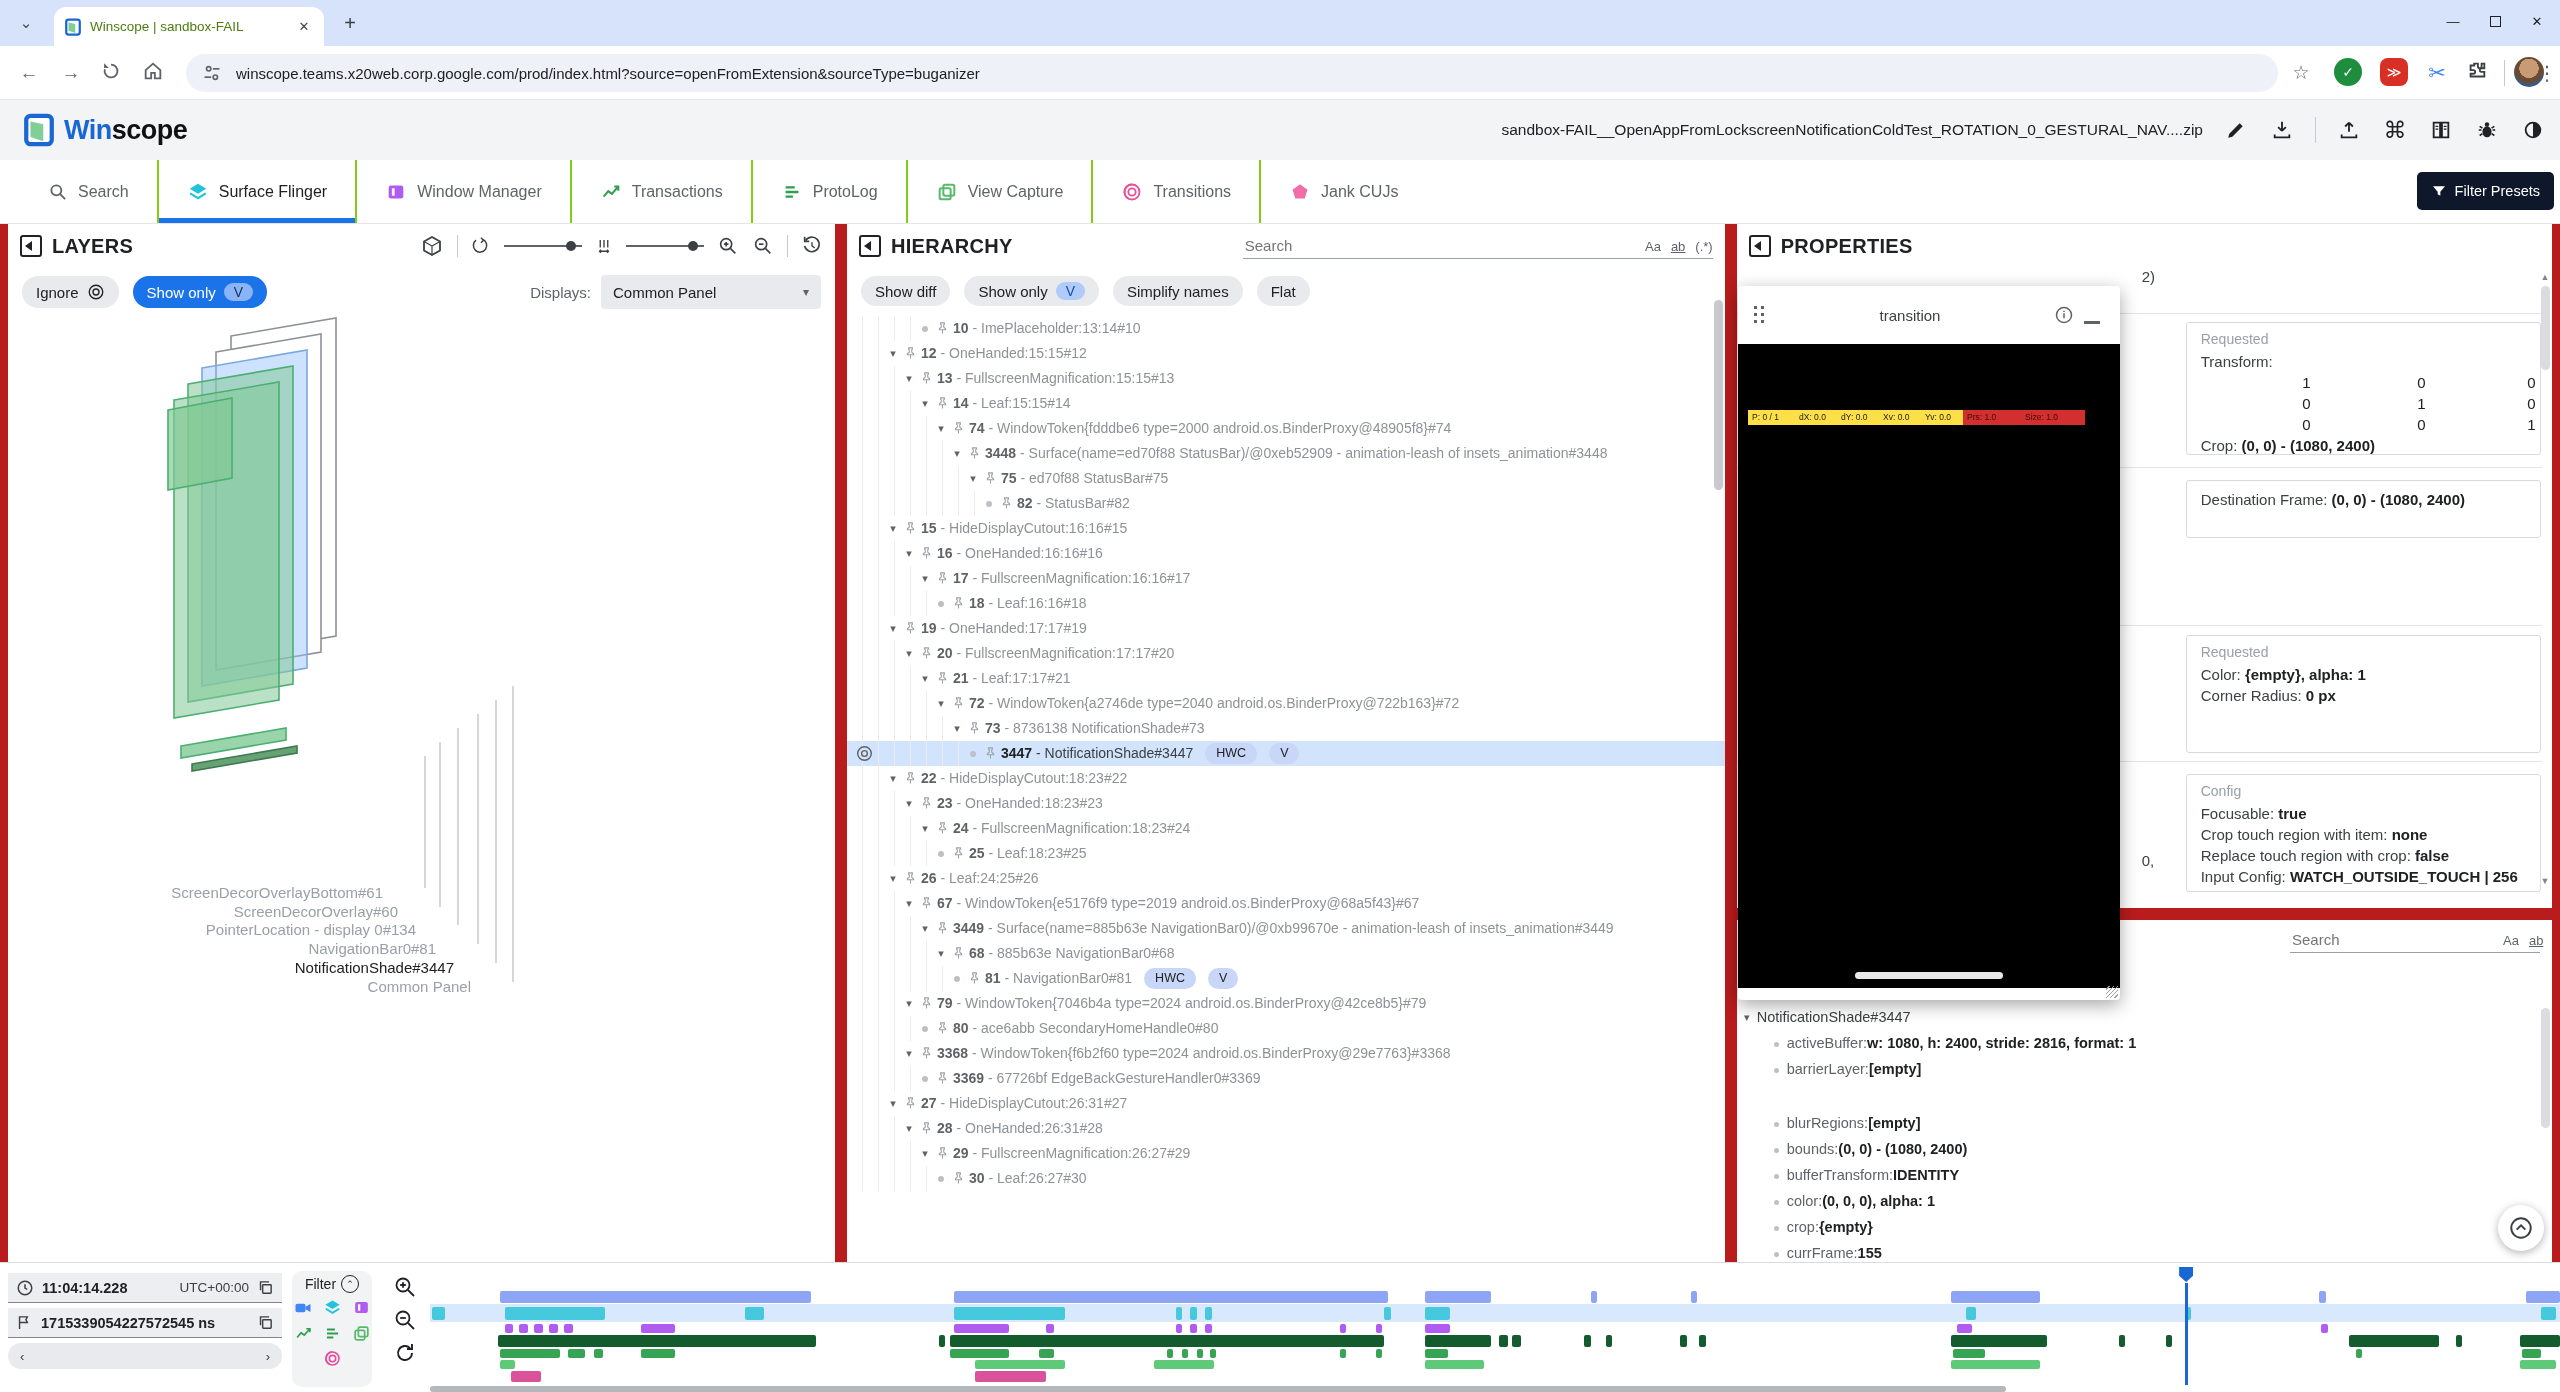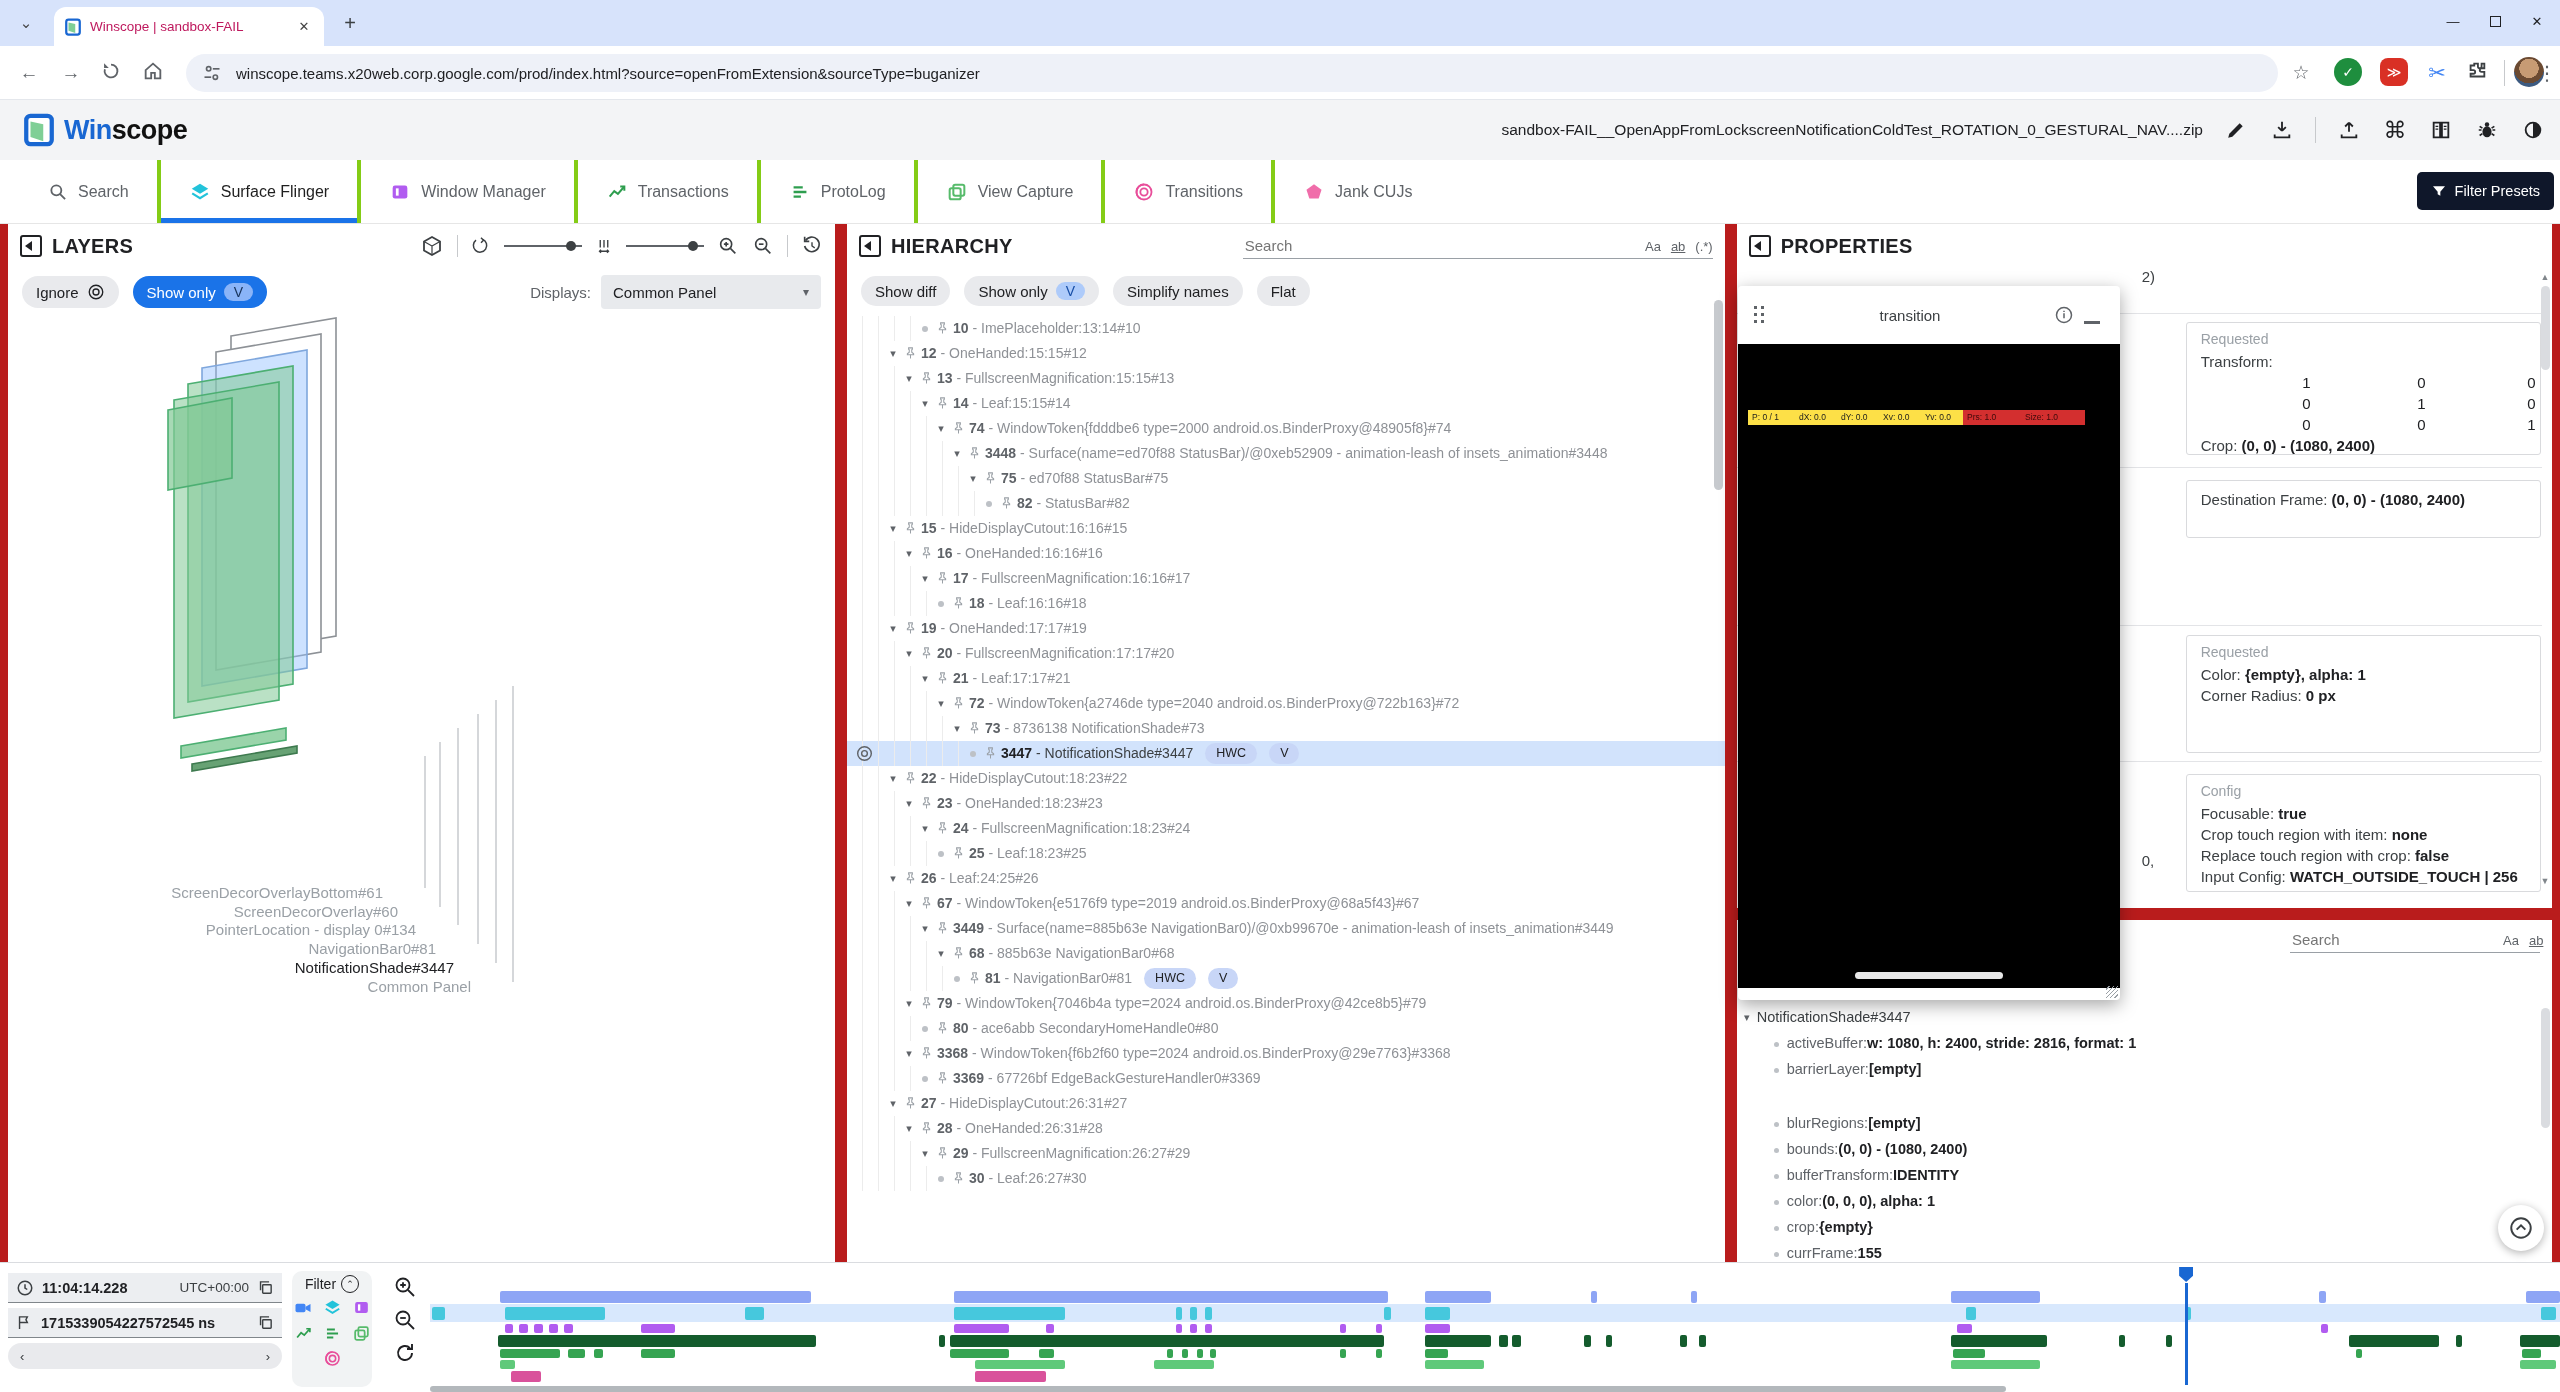--- a/index.html
+++ b/index.html
@@ -11,7 +11,7 @@
   .tabstrip { position:absolute; left:0; top:0; width:2560px; height:46px; background:#d7e3fb; }
   .tab-chev { position:absolute; left:12px; top:9px; width:28px; height:28px; color:#444; font-size:15px; text-align:center; line-height:28px; }
   .tab { position:absolute; left:54px; top:7px; width:270px; height:39px; background:#fff; border-radius:12px 12px 0 0; display:flex; align-items:center; padding:0 10px; }
-  .tab-title { flex:1; font-size:13.5px; color:#be185d; white-space:nowrap; overflow:hidden; margin-left:8px; }
+  .tab-title { flex:1; font-size:13.5px; color:#4d7c0f; white-space:nowrap; overflow:hidden; margin-left:8px; }
   .tab-close { width:20px; height:20px; font-size:13px; color:#444; text-align:center; line-height:20px; border-radius:50%; }
   .newtab { position:absolute; left:336px; top:10px; width:28px; height:28px; font-size:20px; color:#3c4043; text-align:center; line-height:26px; }
   .winctl { position:absolute; right:6px; top:6px; display:flex; gap:8px; }

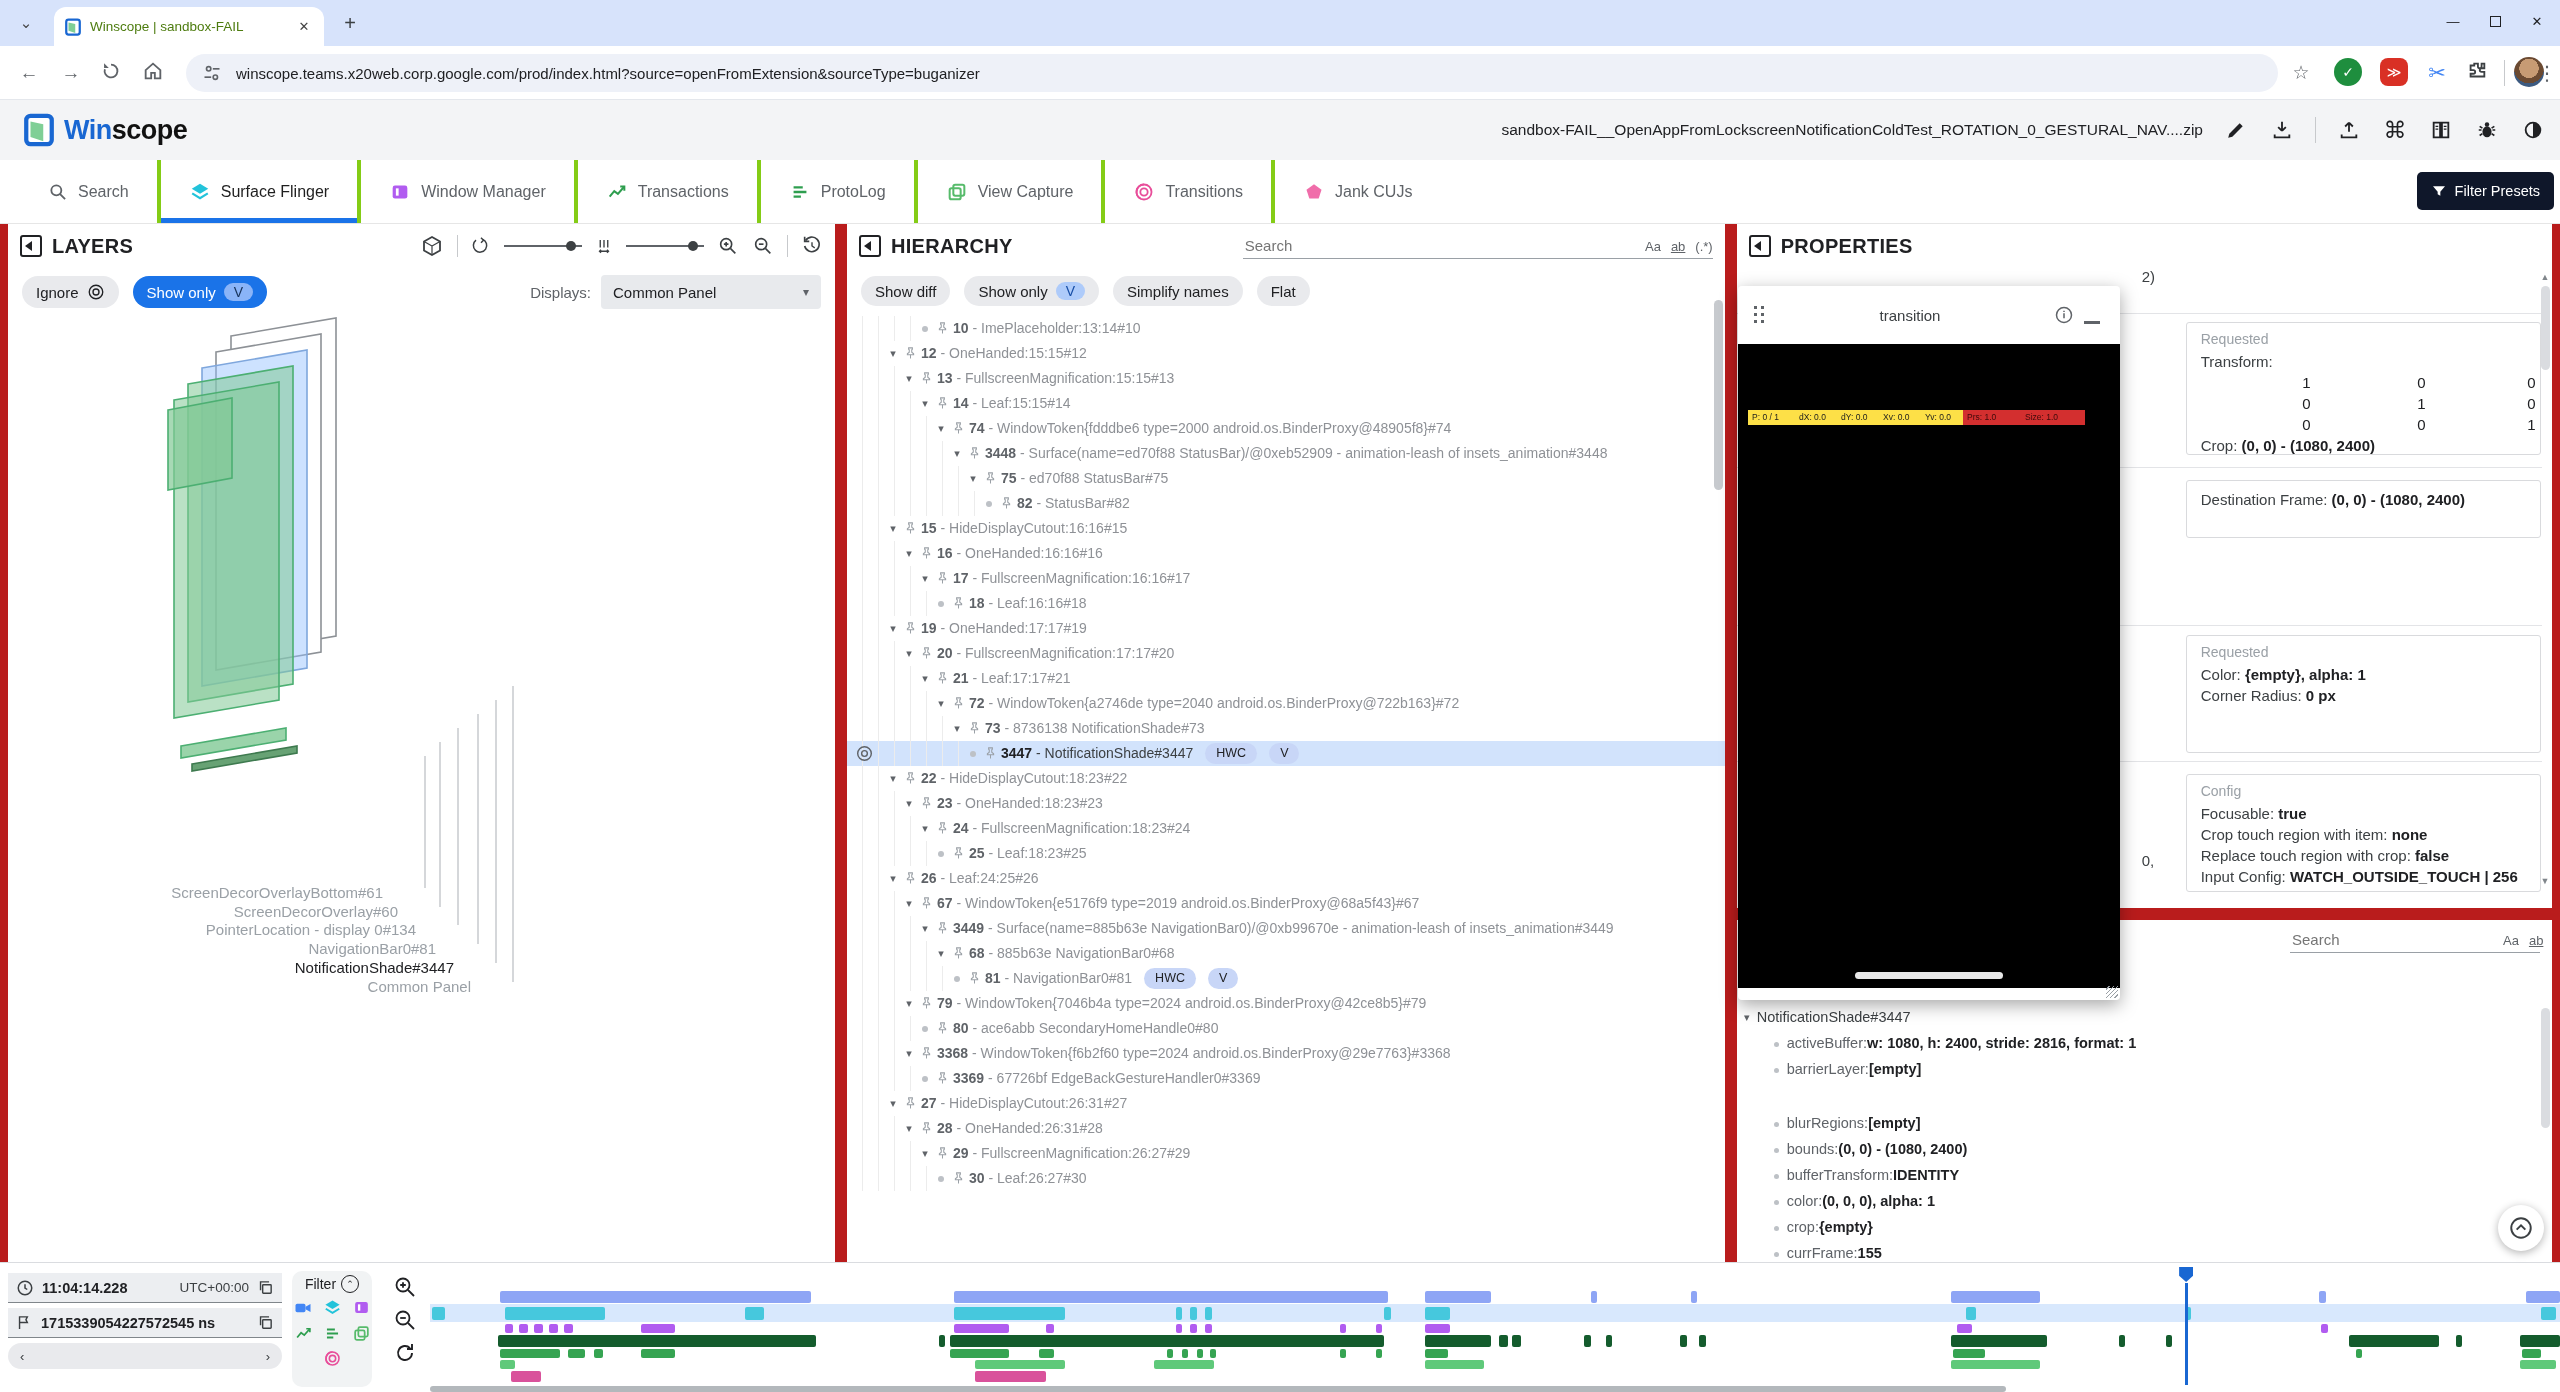--- a/index.html
+++ b/index.html
@@ -37,7 +37,7 @@
 
   
   .navrow { position:absolute; left:0; top:160px; width:2560px; height:64px; background:#fff; border-bottom:1px solid #e6e6e6; display:flex; align-items:stretch; padding-left:20px; }
-  .navtab { position:relative; display:flex; align-items:center; gap:10px; padding:0 28px; font-size:16px; color:#5f6368; border-left:4px solid #84cc16; }
+  .navtab { position:relative; display:flex; align-items:center; gap:10px; padding:0 28px; font-size:16px; color:#5f6368; border-left:2px solid #84cc16; }
   .navtab:first-child { border-left:none; }
   .navtab:last-child { border-right:1px solid #ececec; }
   .navtab.active { color:#1f1f1f; }

